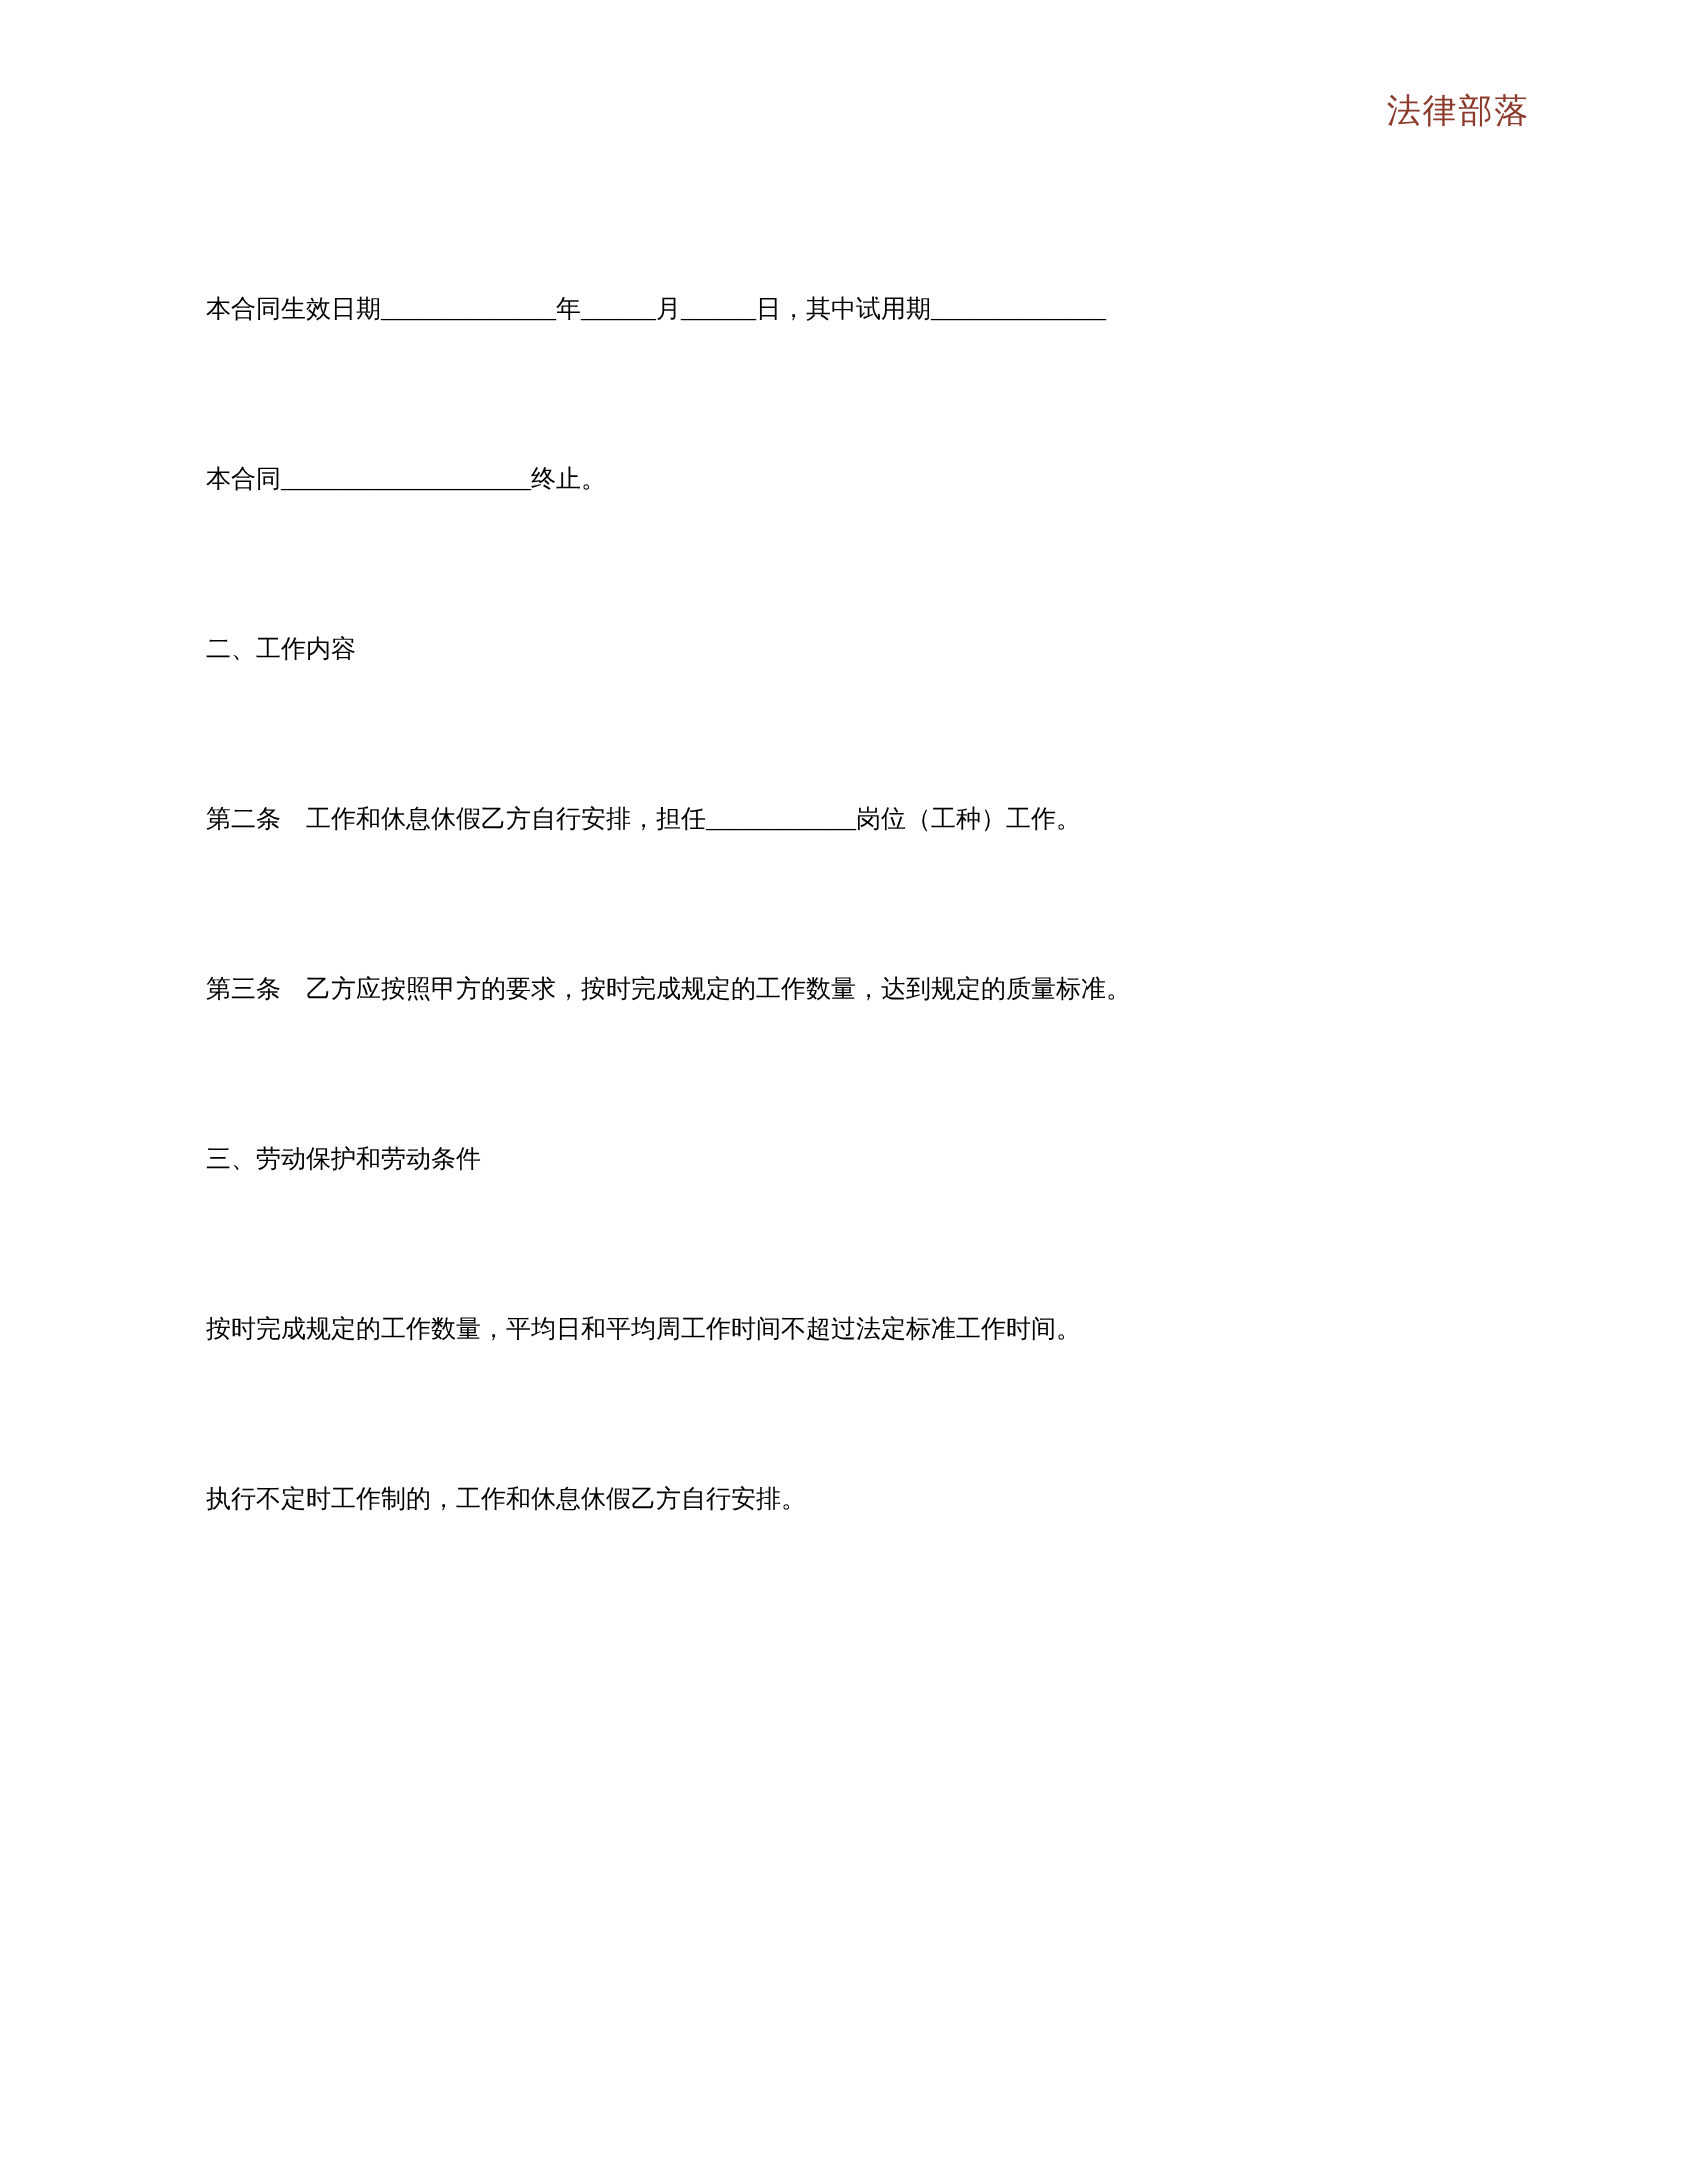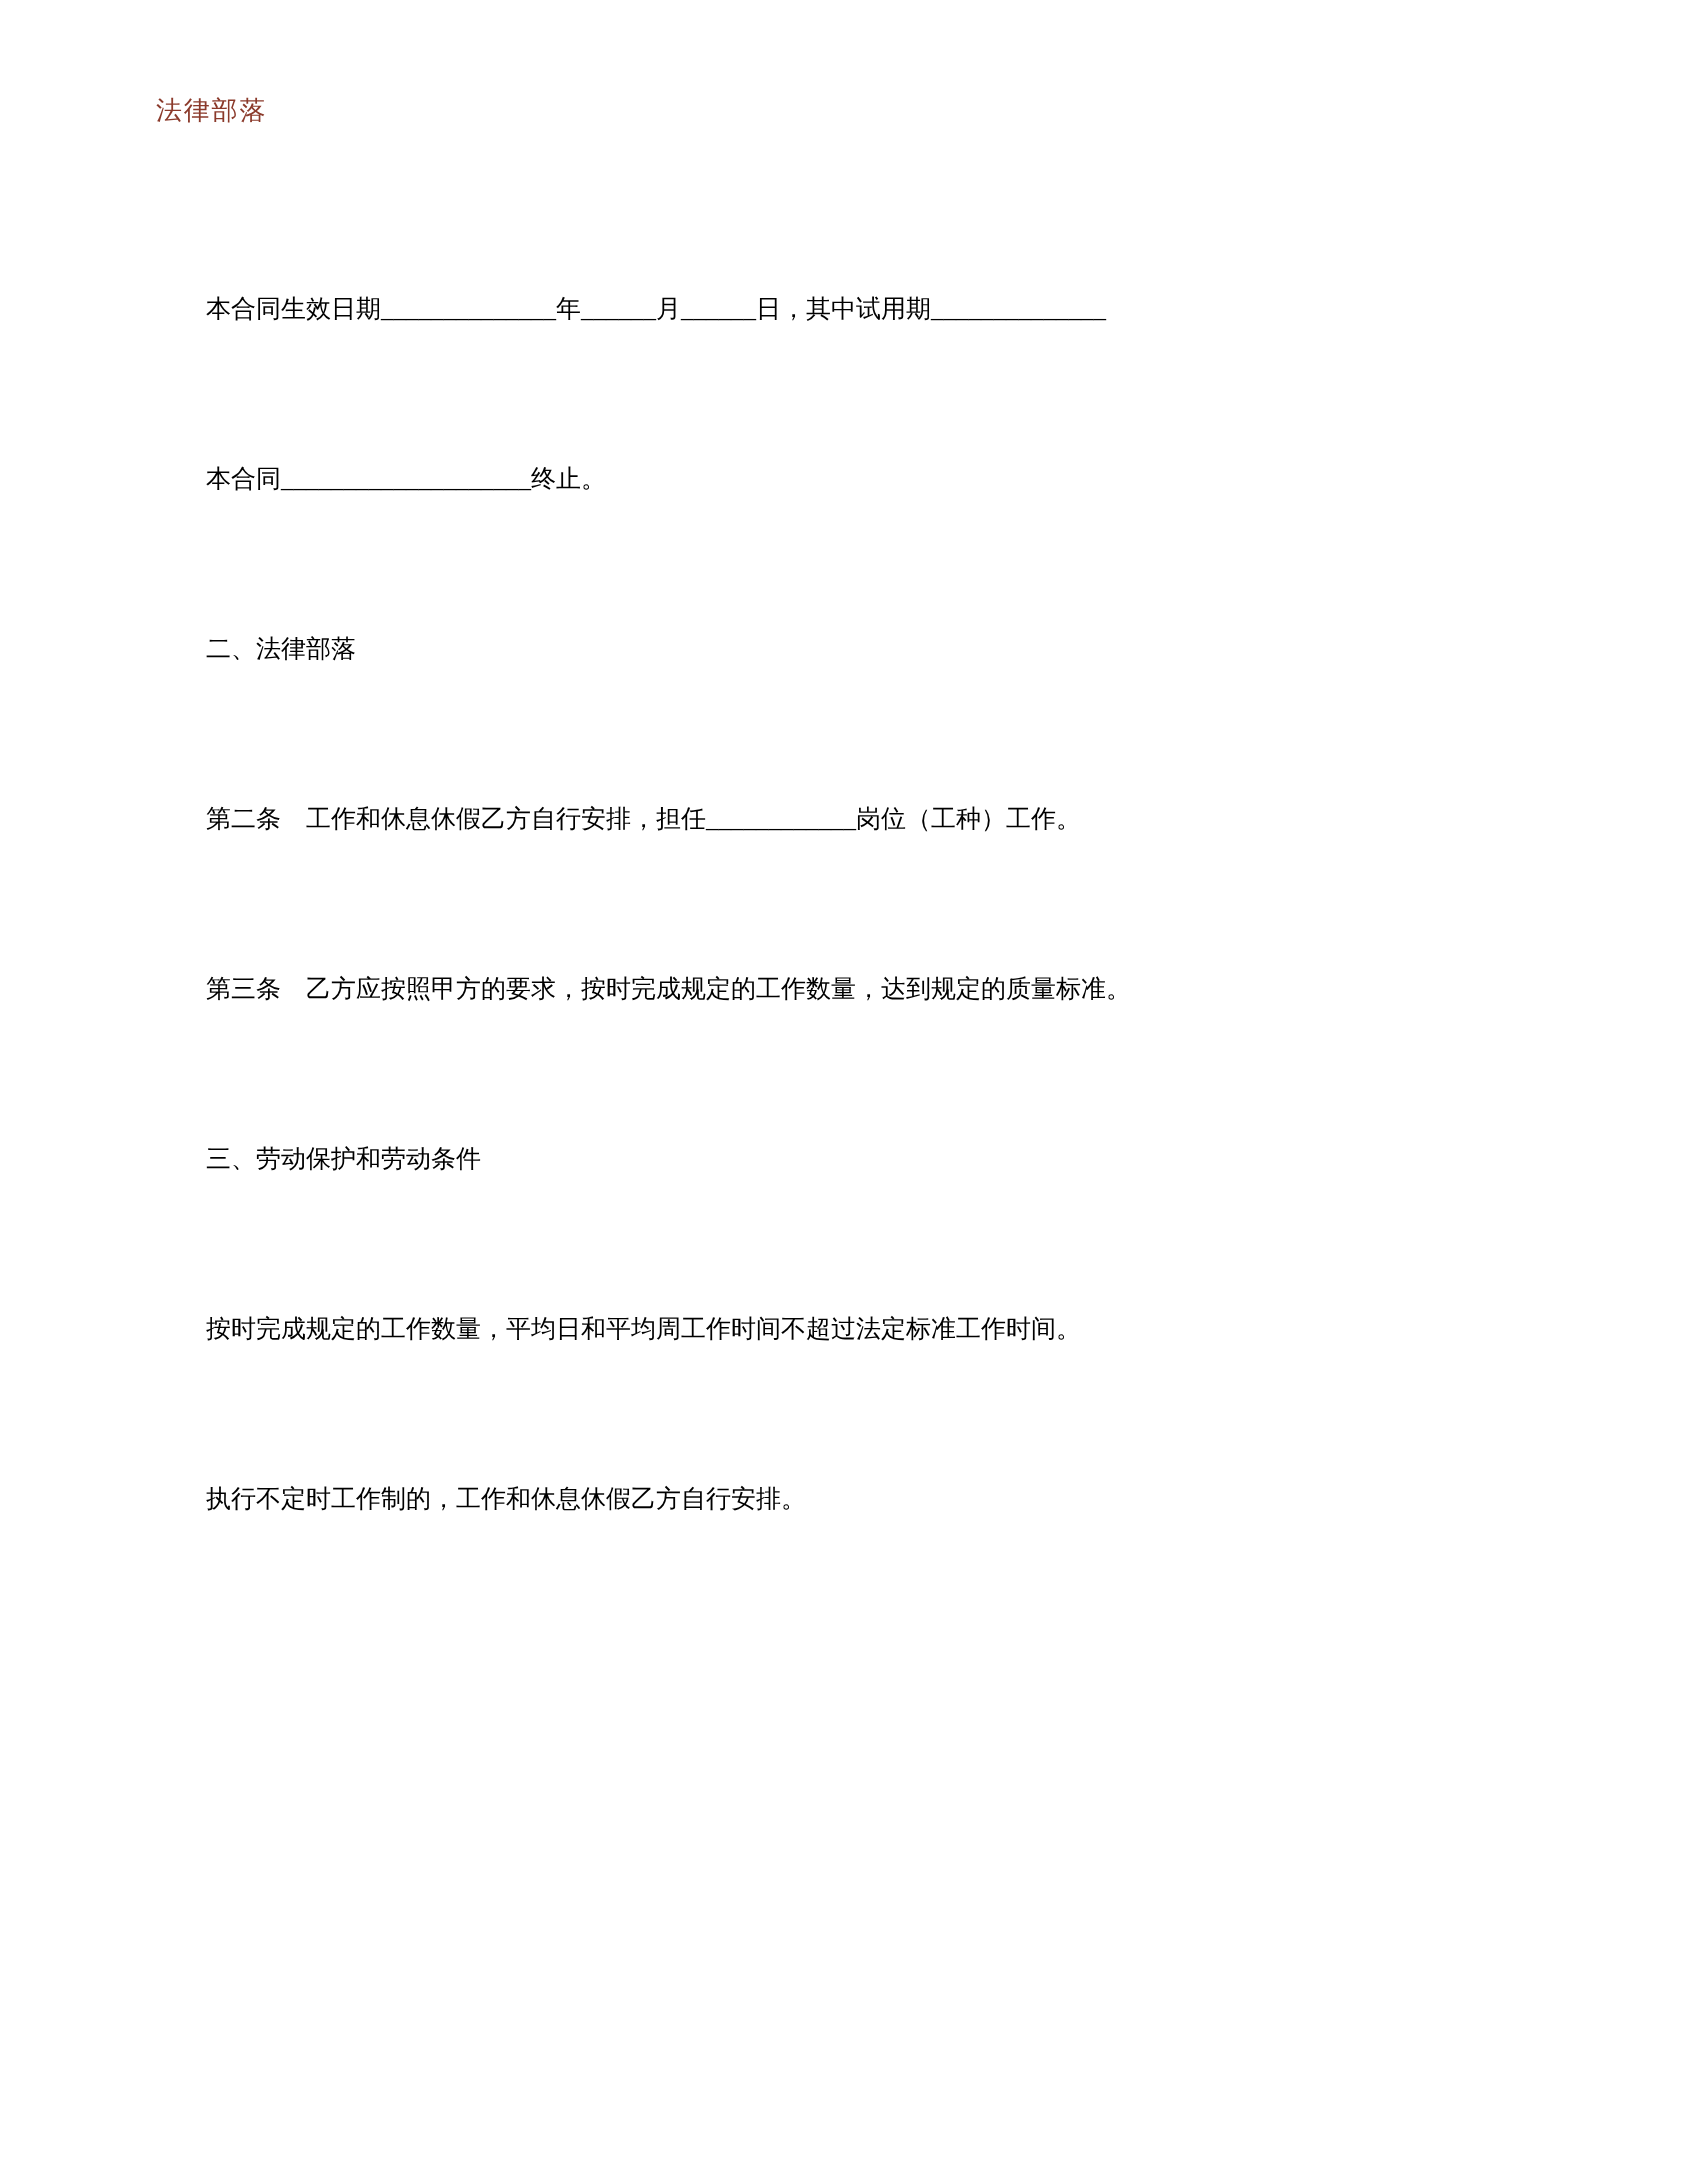--- a/index.html
+++ b/index.html
@@ -22,8 +22,8 @@
     .site-watermark {
       height: 37px;
       line-height: 37px;
-      text-align: left;
-      font-size: 26px;
+      text-align: right;
+      font-size: 34px;
       letter-spacing: 1.8px;
     }
     .content {

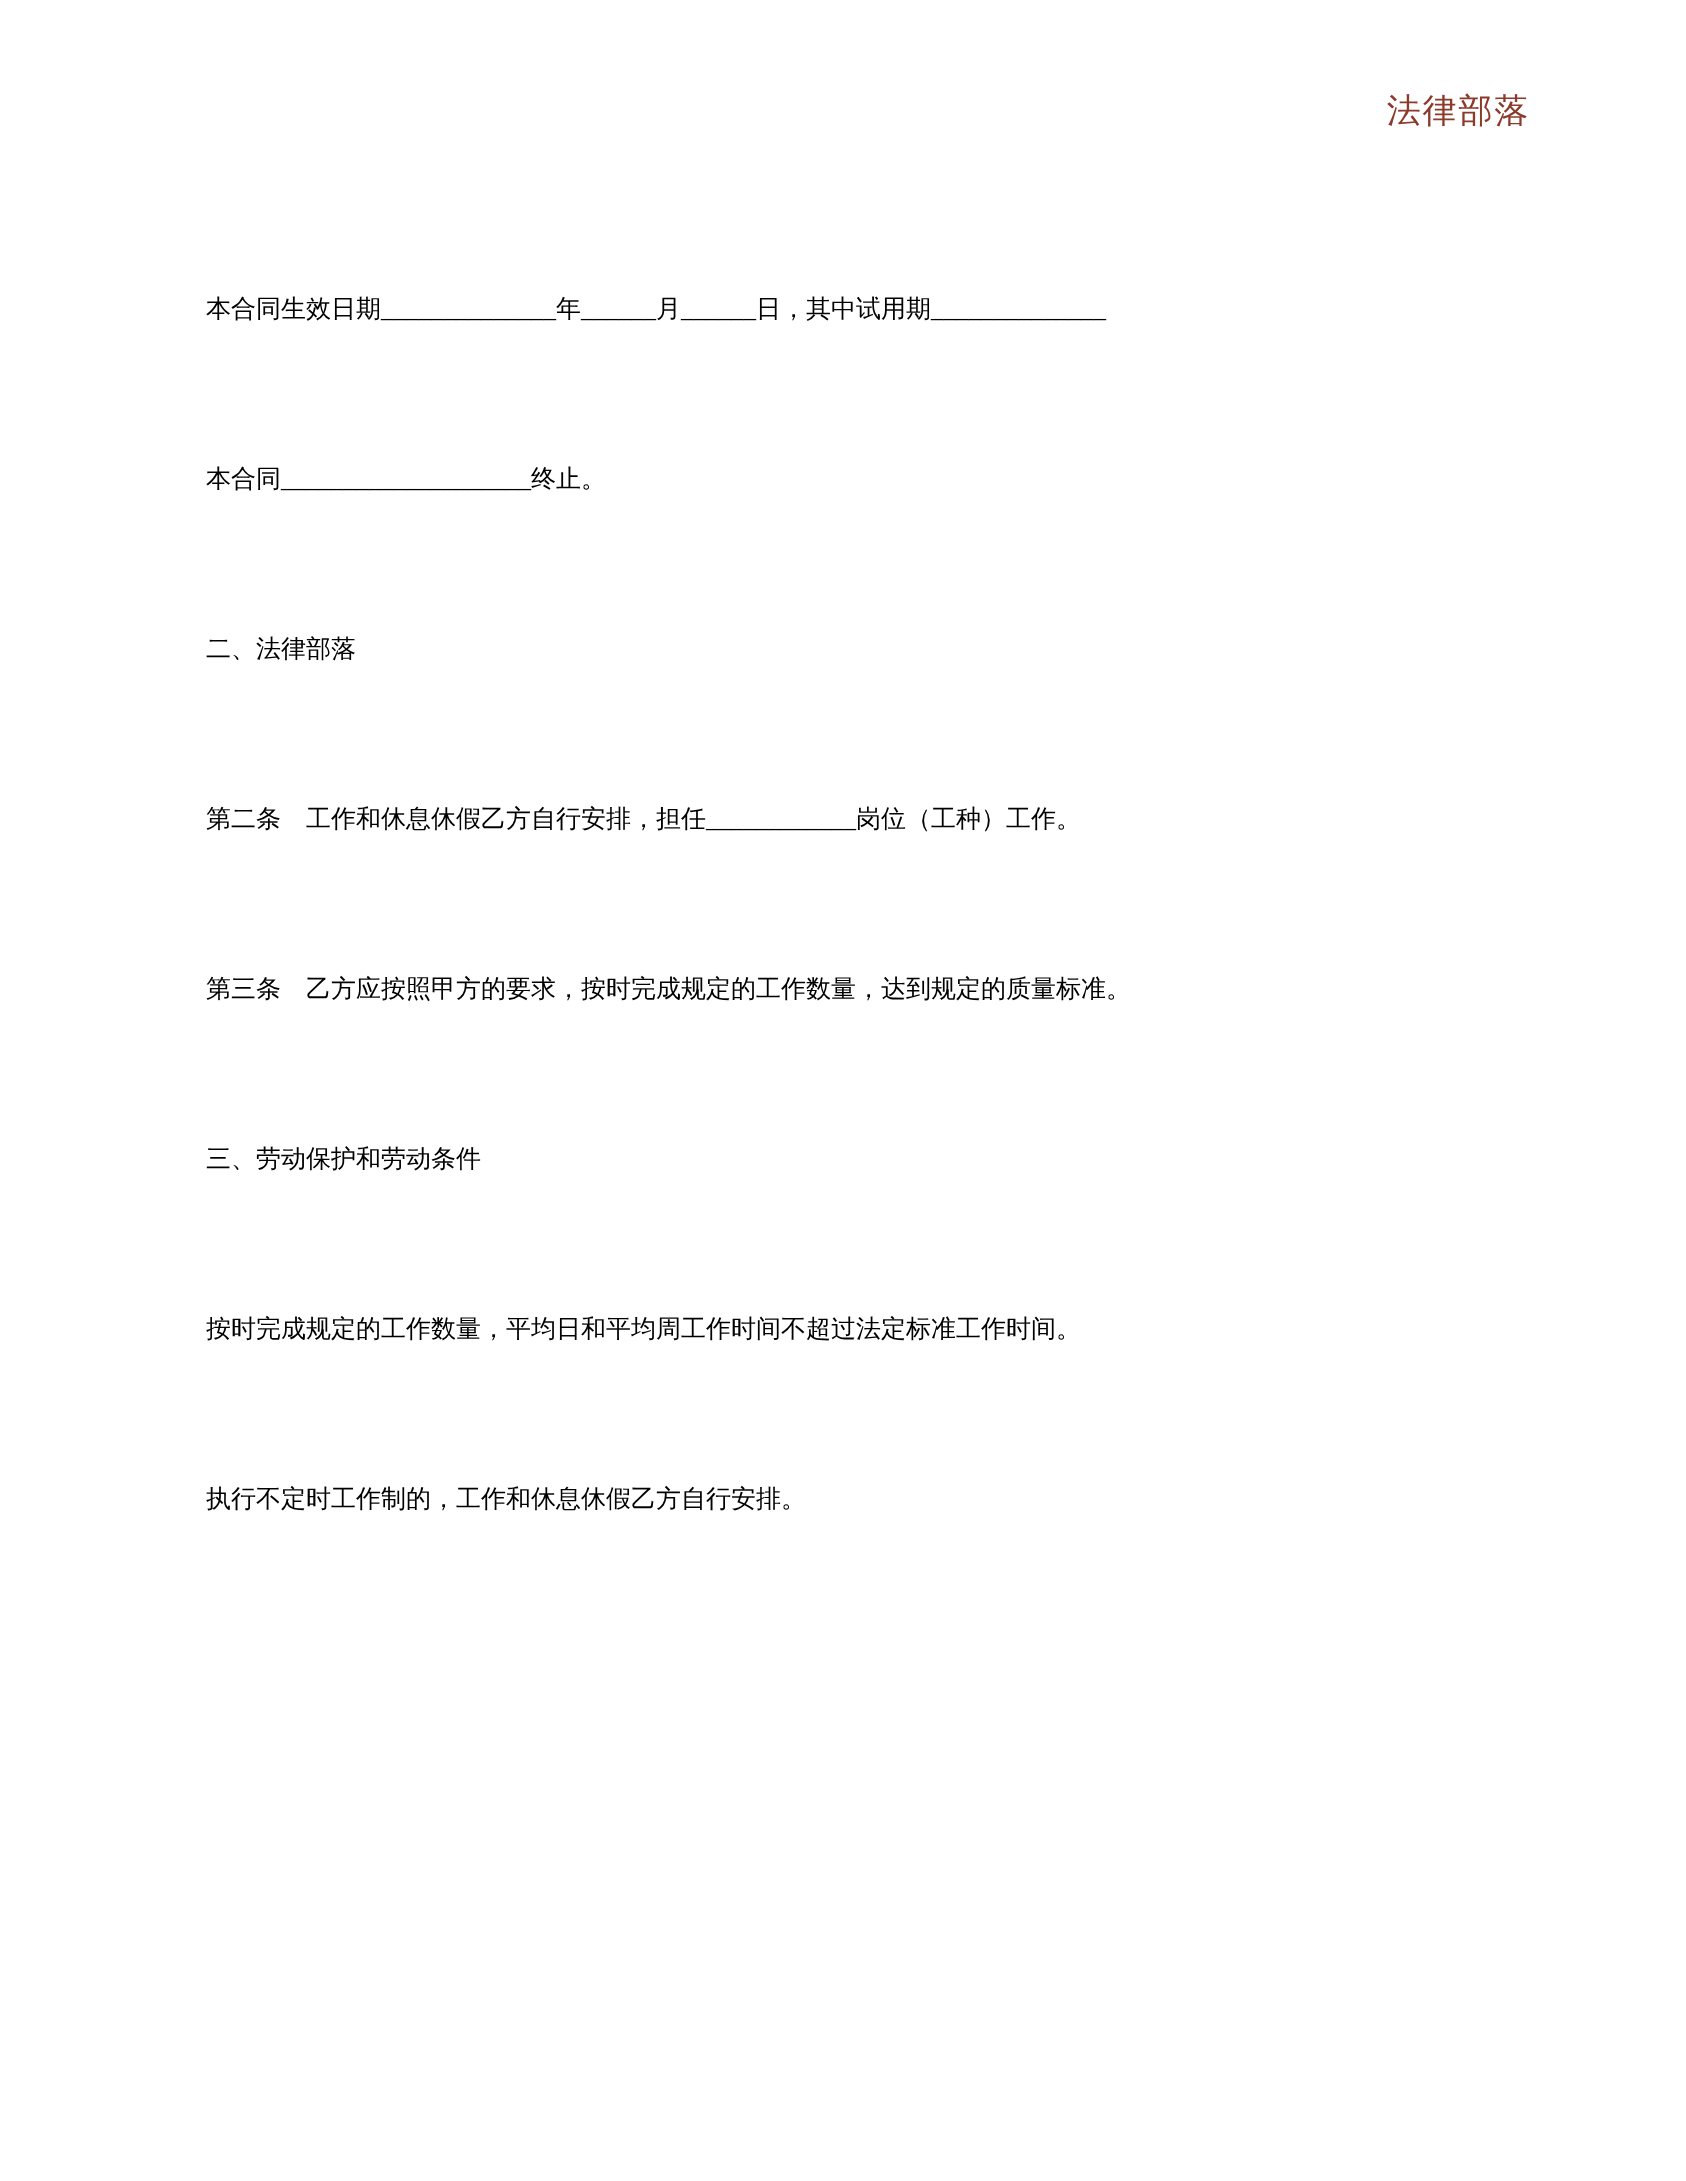--- a/index.html
+++ b/index.html
@@ -51,7 +51,7 @@
 
     <div class="para">本合同____________________终止。</div>
 
-    <div class="para">二、法律部落</div>
+    <div class="para">二、工作内容</div>
 
     <div class="para">第二条　工作和休息休假乙方自行安排，担任____________岗位（工种）工作。</div>
 

